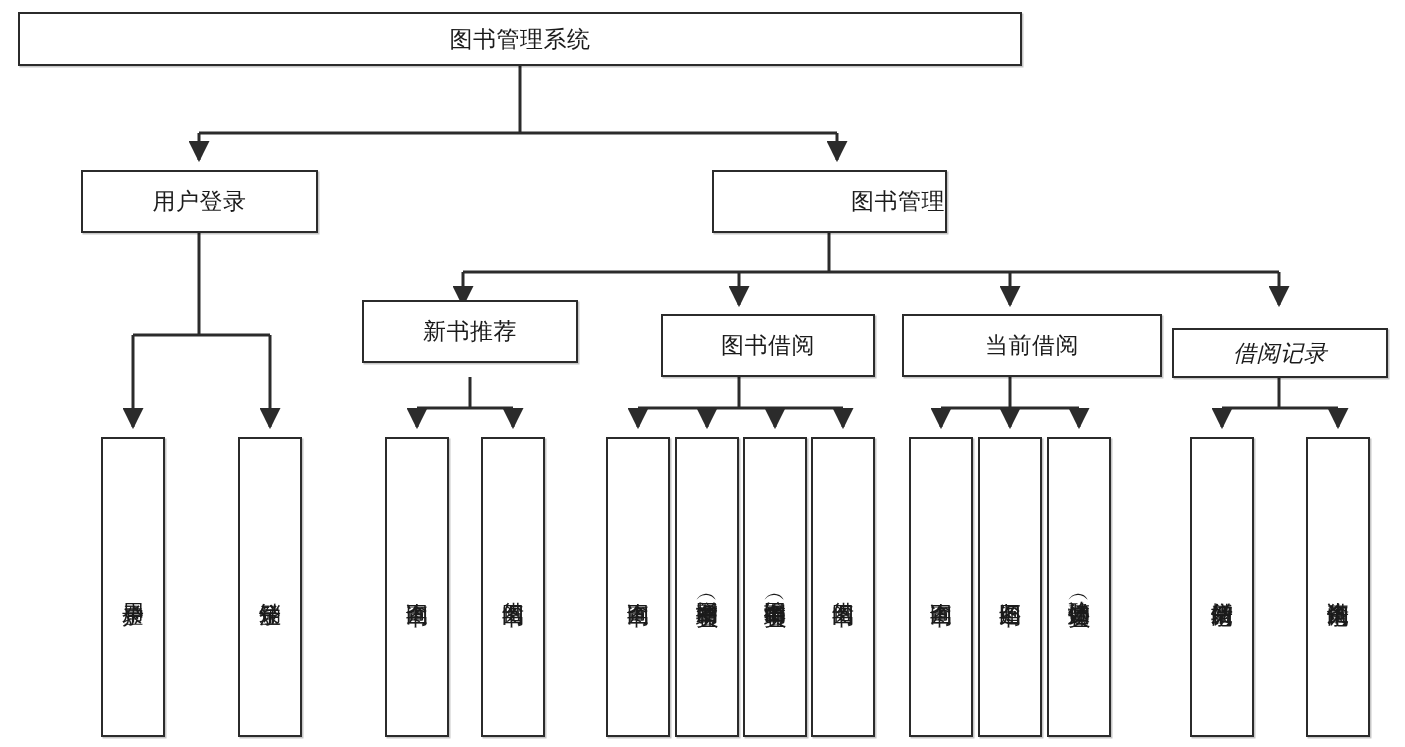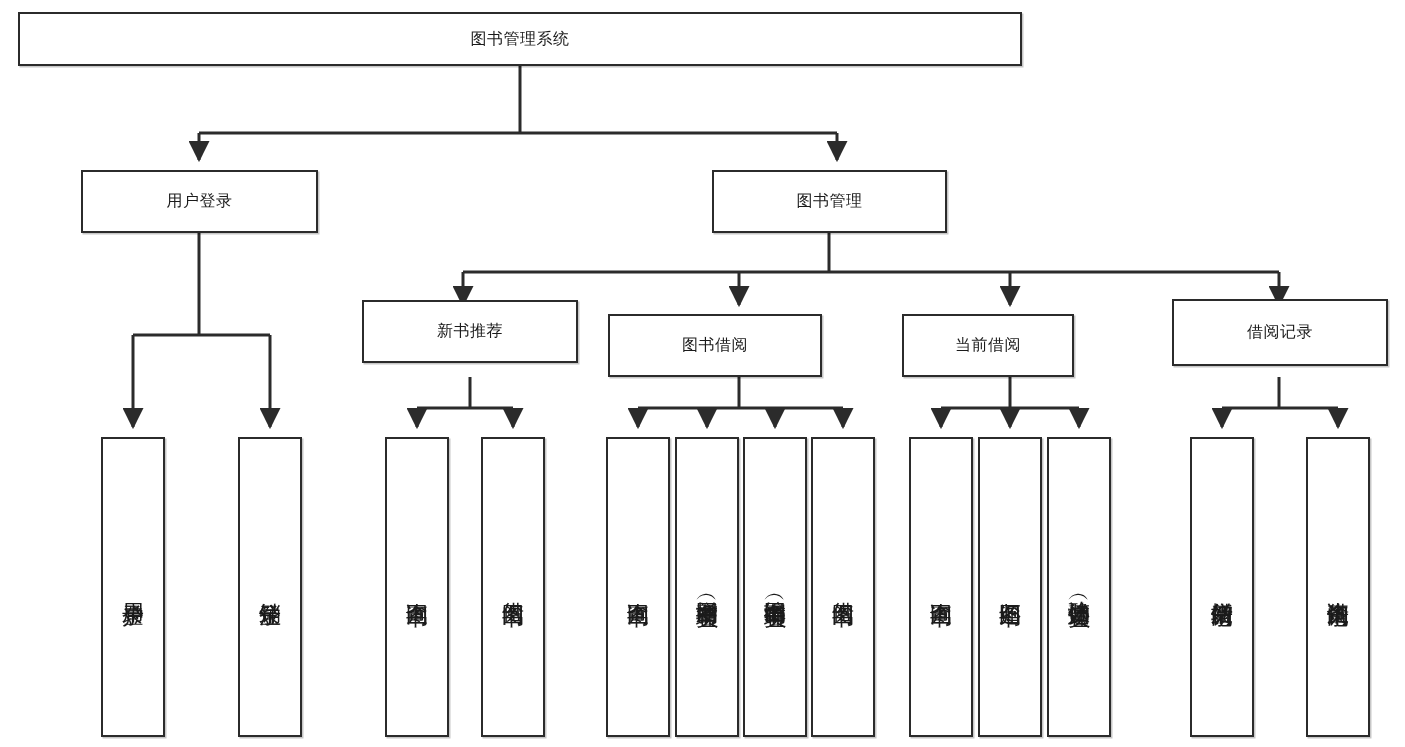--- a/index.html
+++ b/index.html
@@ -37,7 +37,7 @@
     box-shadow: 1.5px 1.5px 0 rgba(0,0,0,0.22);
   }
   .node .label {
-    font-size: 16px;
+    font-size: 23px;
     line-height: 1.15;
     letter-spacing: 0.5px;
     color: #1b1b1b;

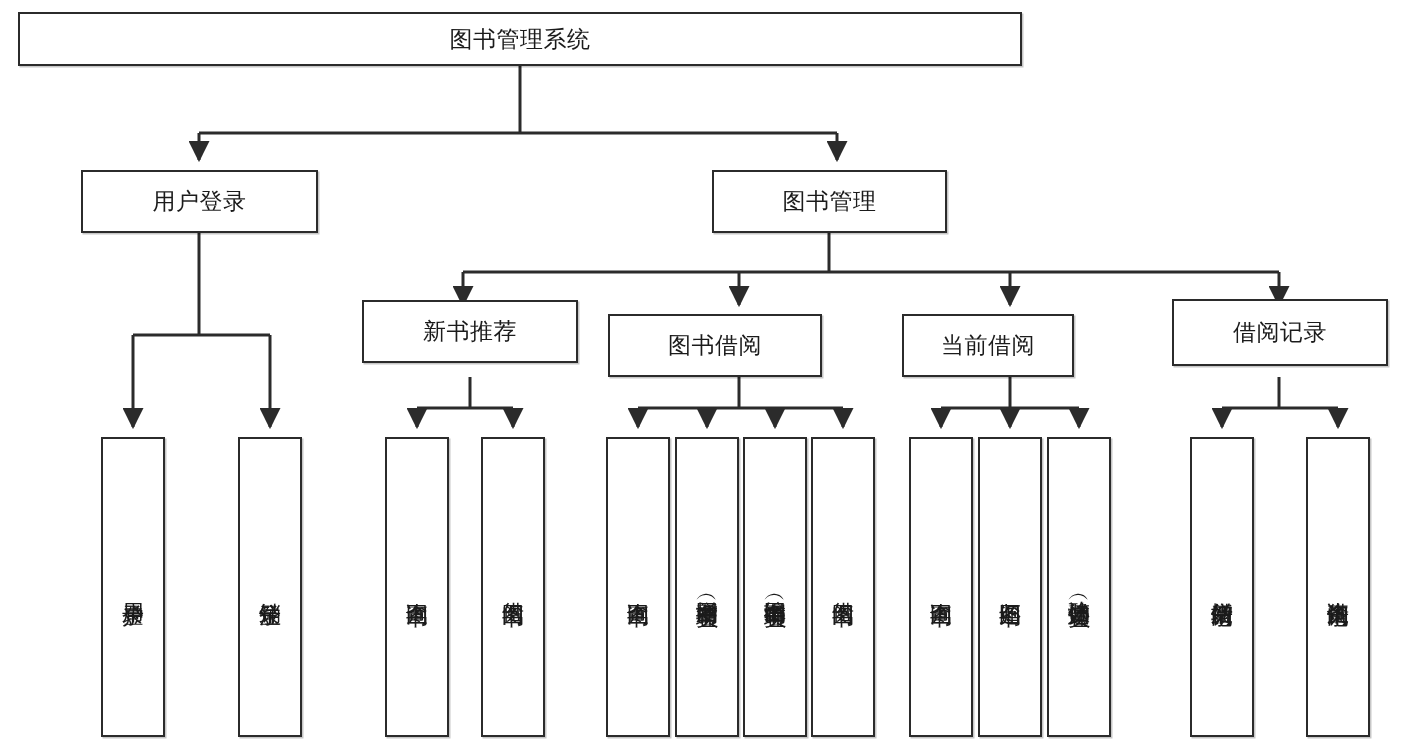--- a/index.html
+++ b/index.html
@@ -129,7 +129,7 @@
   <div class="node" style="left:81px; top:170px; width:237px; height:63px;">
     <span class="label">用户登录</span>
   </div>
-  <div class="node" style="left:712px; top:170px; width:235px; height:63px;">
+  <div class="node" style="left:712px; top:170px; width:235px; height:63px;justify-content:flex-end;">
     <span class="label">图书管理</span>
   </div>
 

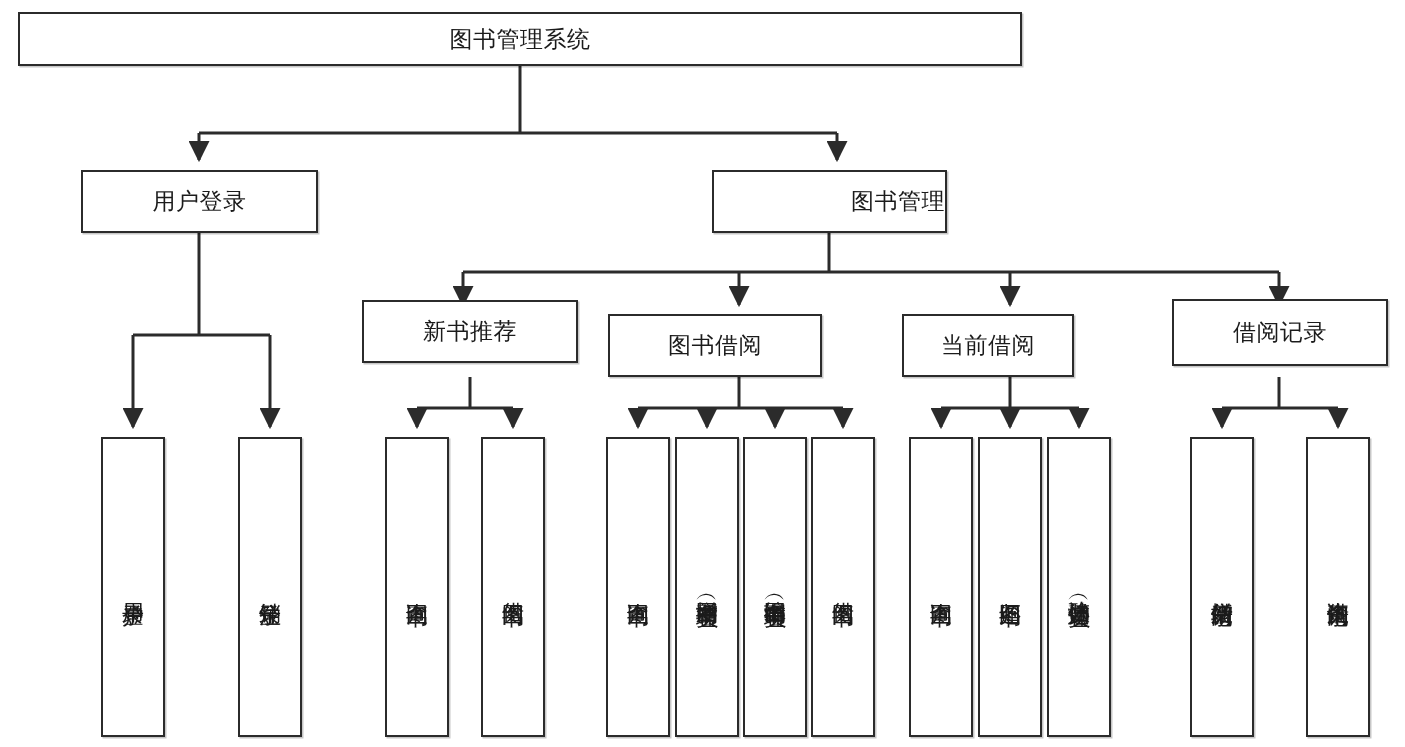--- a/index.html
+++ b/index.html
@@ -136,7 +136,7 @@
   <div class="node" style="left:362px; top:300px; width:216px; height:63px;">
     <span class="label">新书推荐</span>
   </div>
-  <div class="node" style="left:608px; top:314px; width:214px; height:63px;">
+  <div class="node" style="left:661px; top:314px; width:214px; height:63px;">
     <span class="label">图书借阅</span>
   </div>
   <div class="node" style="left:902px; top:314px; width:172px; height:63px;">

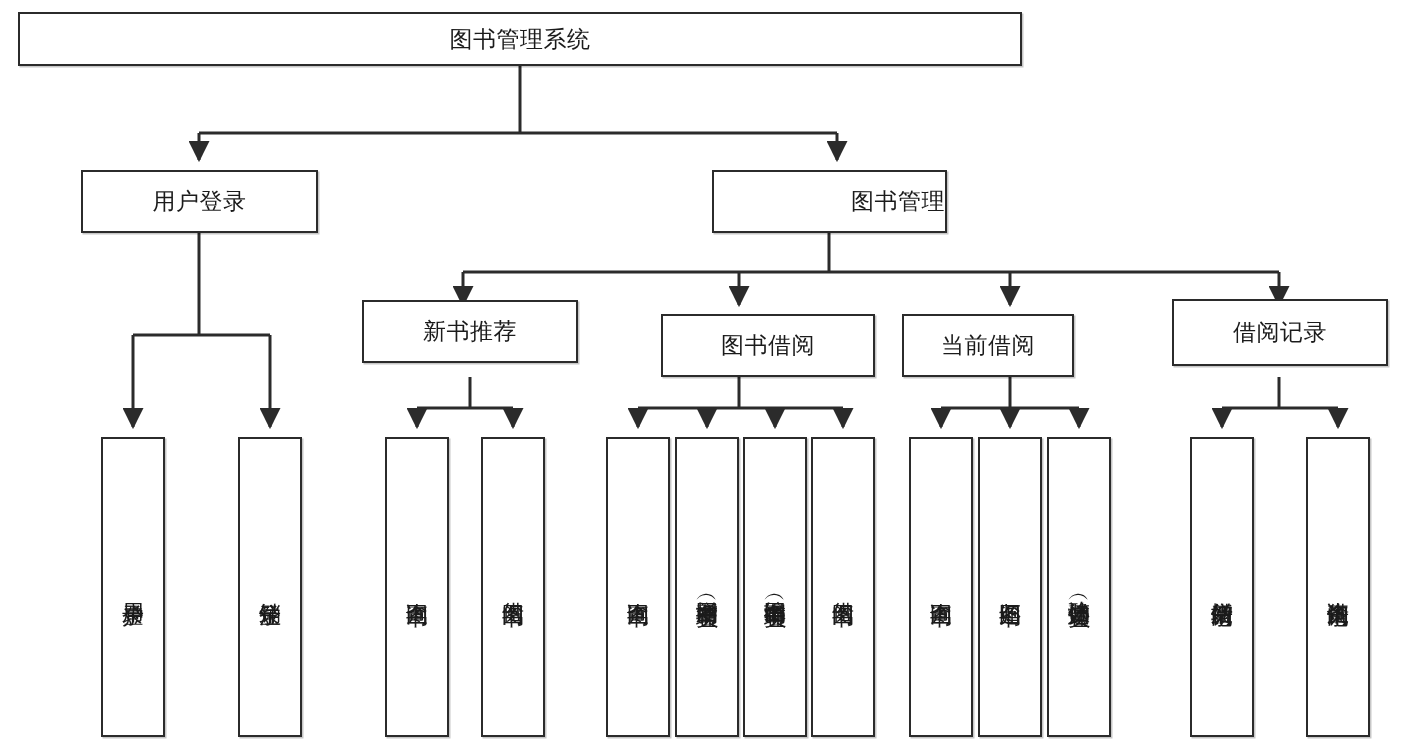--- a/index.html
+++ b/index.html
@@ -139,7 +139,7 @@
   <div class="node" style="left:661px; top:314px; width:214px; height:63px;">
     <span class="label">图书借阅</span>
   </div>
-  <div class="node" style="left:902px; top:314px; width:172px; height:63px;">
+  <div class="node" style="left:902px; top:314px; width:260px; height:63px;">
     <span class="label">当前借阅</span>
   </div>
   <div class="node" style="left:1172px; top:299px; width:216px; height:67px;">

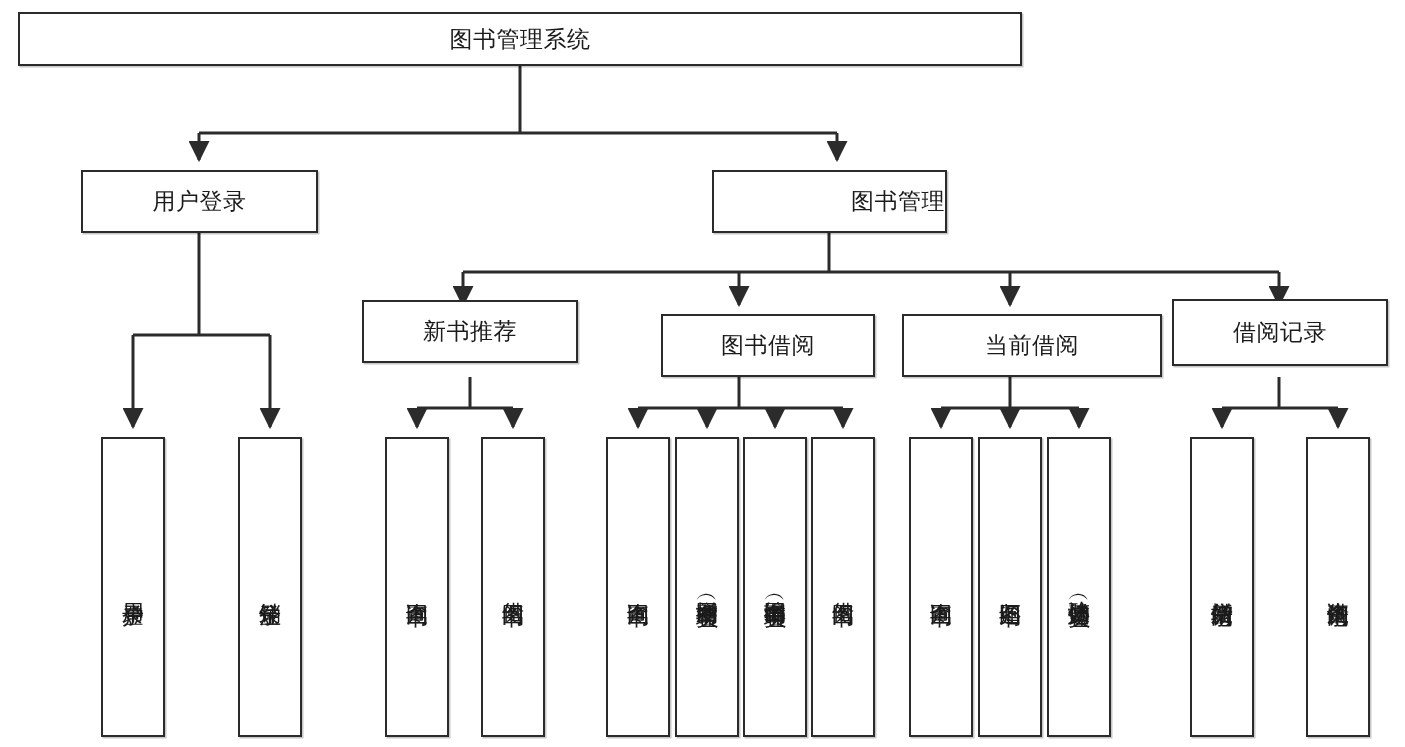--- a/index.html
+++ b/index.html
@@ -142,7 +142,7 @@
   <div class="node" style="left:902px; top:314px; width:260px; height:63px;">
     <span class="label">当前借阅</span>
   </div>
-  <div class="node" style="left:1172px; top:299px; width:216px; height:67px;">
+  <div class="node" style="left:1172px; top:328px; width:216px; height:50px;font-style:italic;">
     <span class="label">借阅记录</span>
   </div>
 

